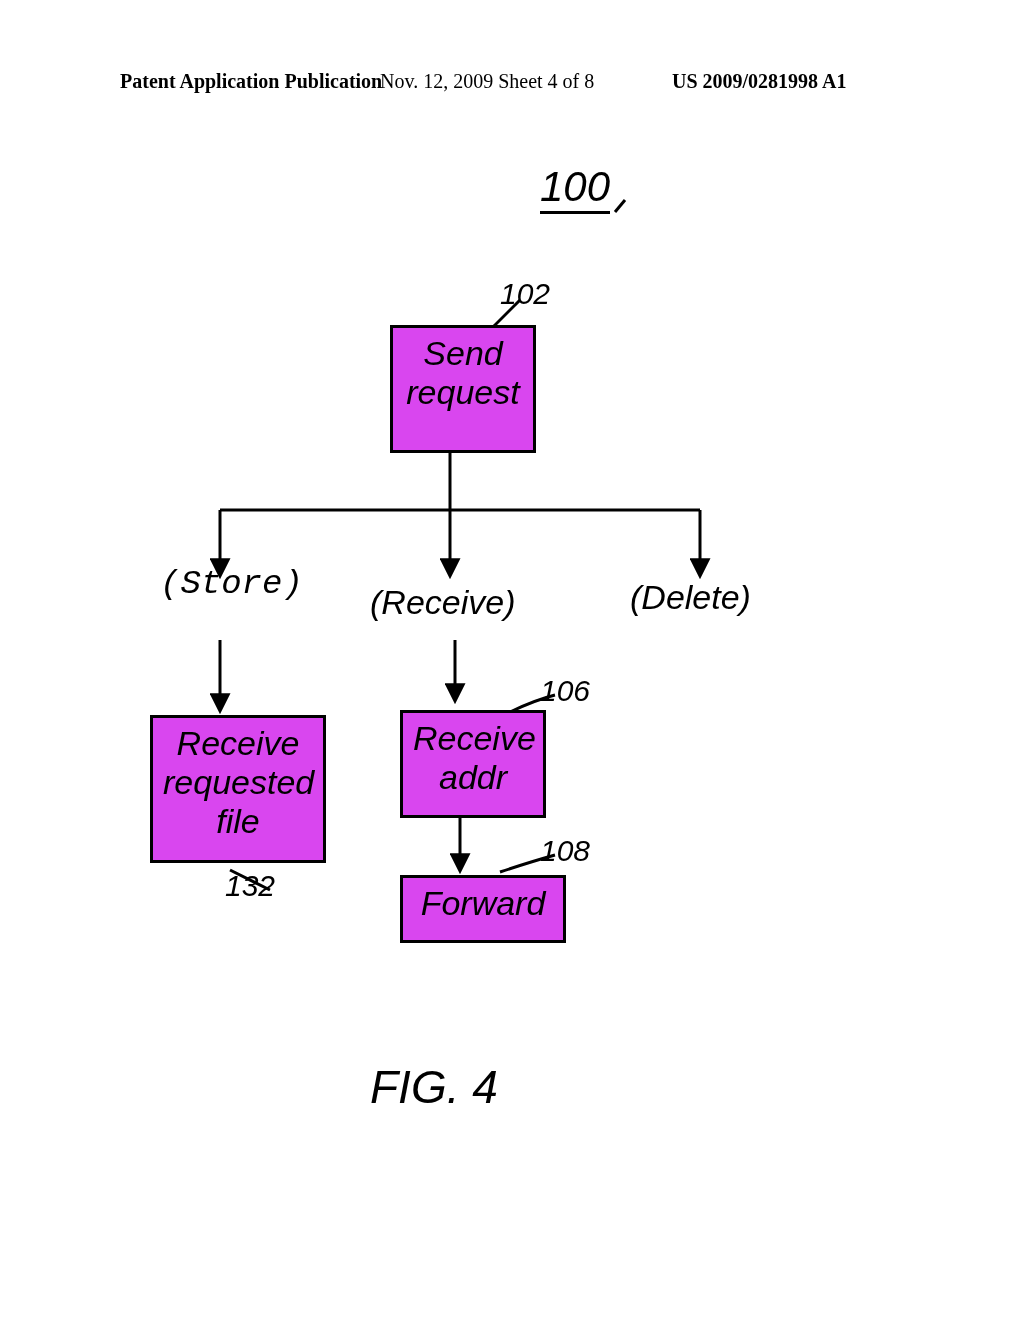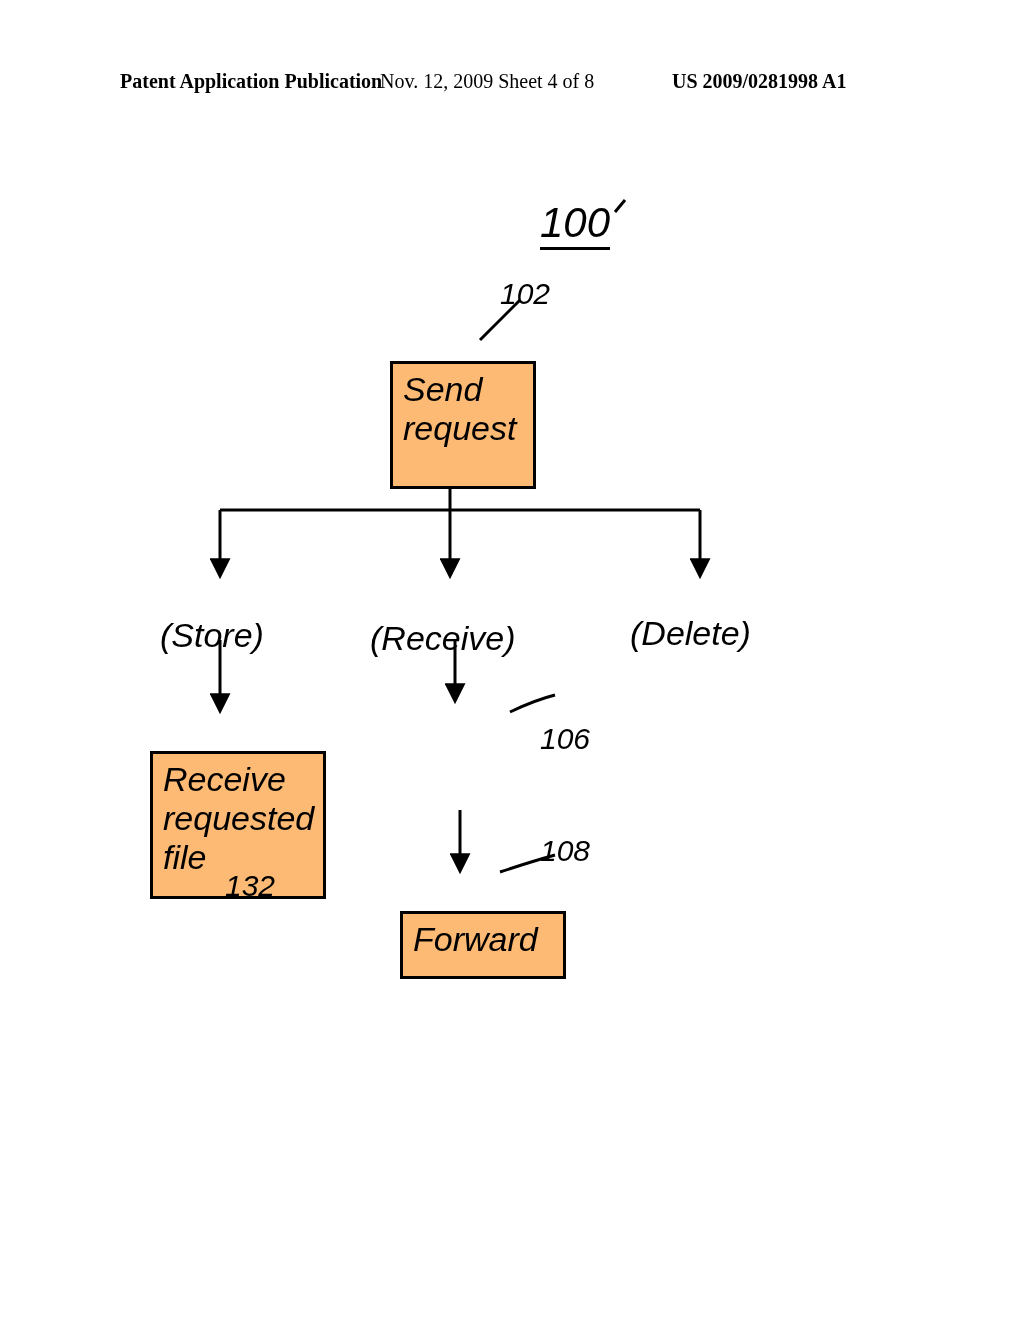--- a/index.html
+++ b/index.html
@@ -35,7 +35,7 @@
     white-space: pre;
     line-height: 1.05;
   }
-  .handwritten { font-size: 34px; font-style: italic; margin-top: 36px; }
+  .handwritten { font-size: 34px; font-style: italic; }
   .ref-num     { font-size: 30px; font-style: italic; }
 
   .underline { border-bottom: 3px solid #000; padding-bottom: 2px; }

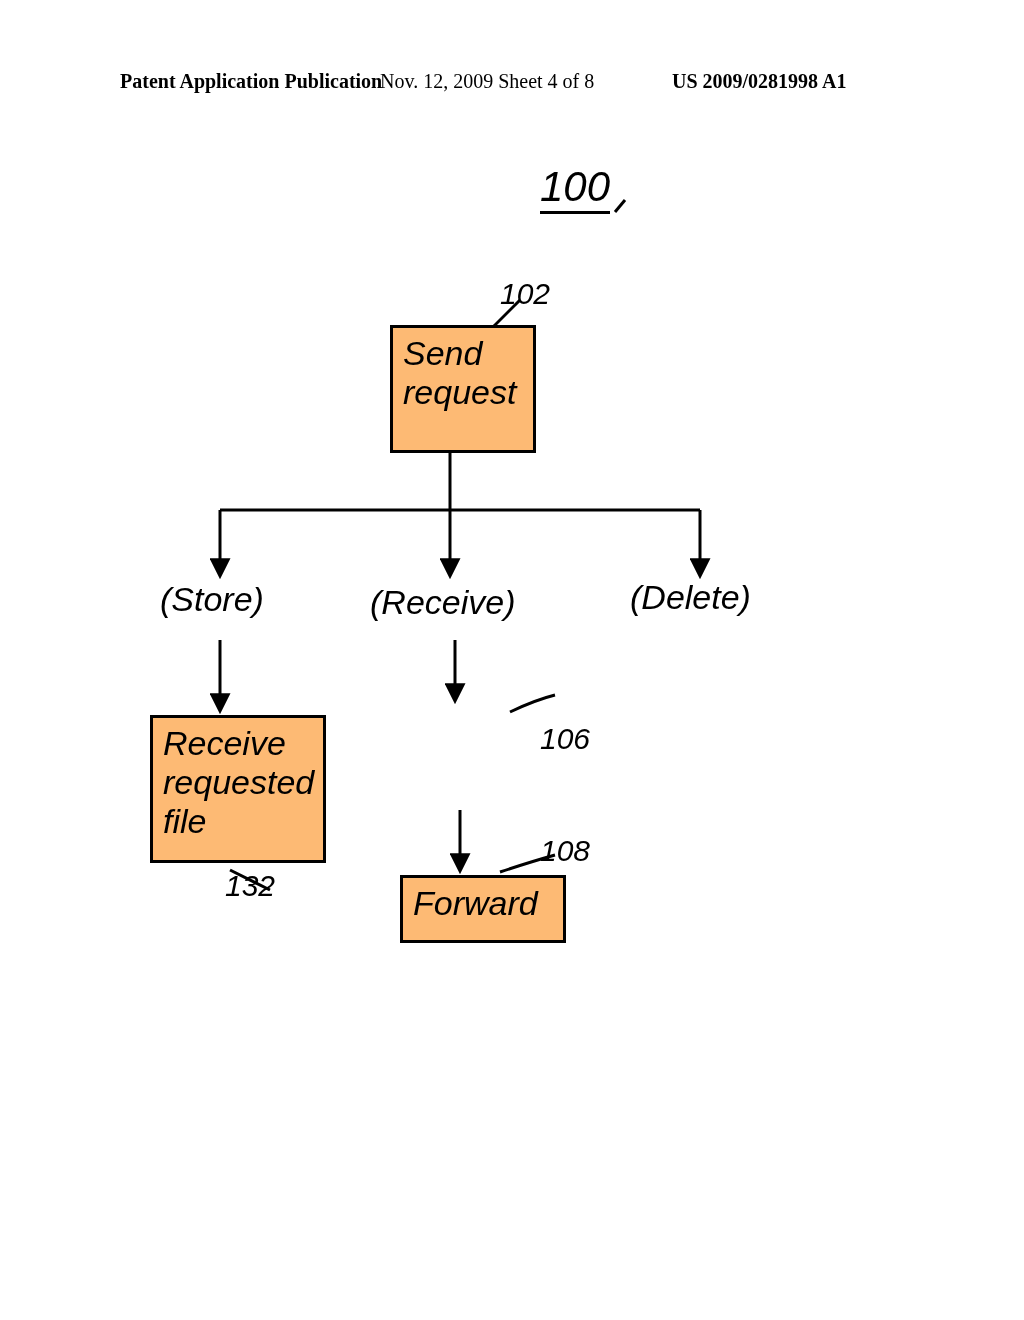--- a/index.html
+++ b/index.html
@@ -43,9 +43,9 @@
   .box {
     position: absolute;
     border: 3px solid #000;
-    background: #fdba74;
+    background: #d946ef;
     padding: 6px 10px;
-    text-align: left;
+    text-align: center;
   }
 
   svg.conn {

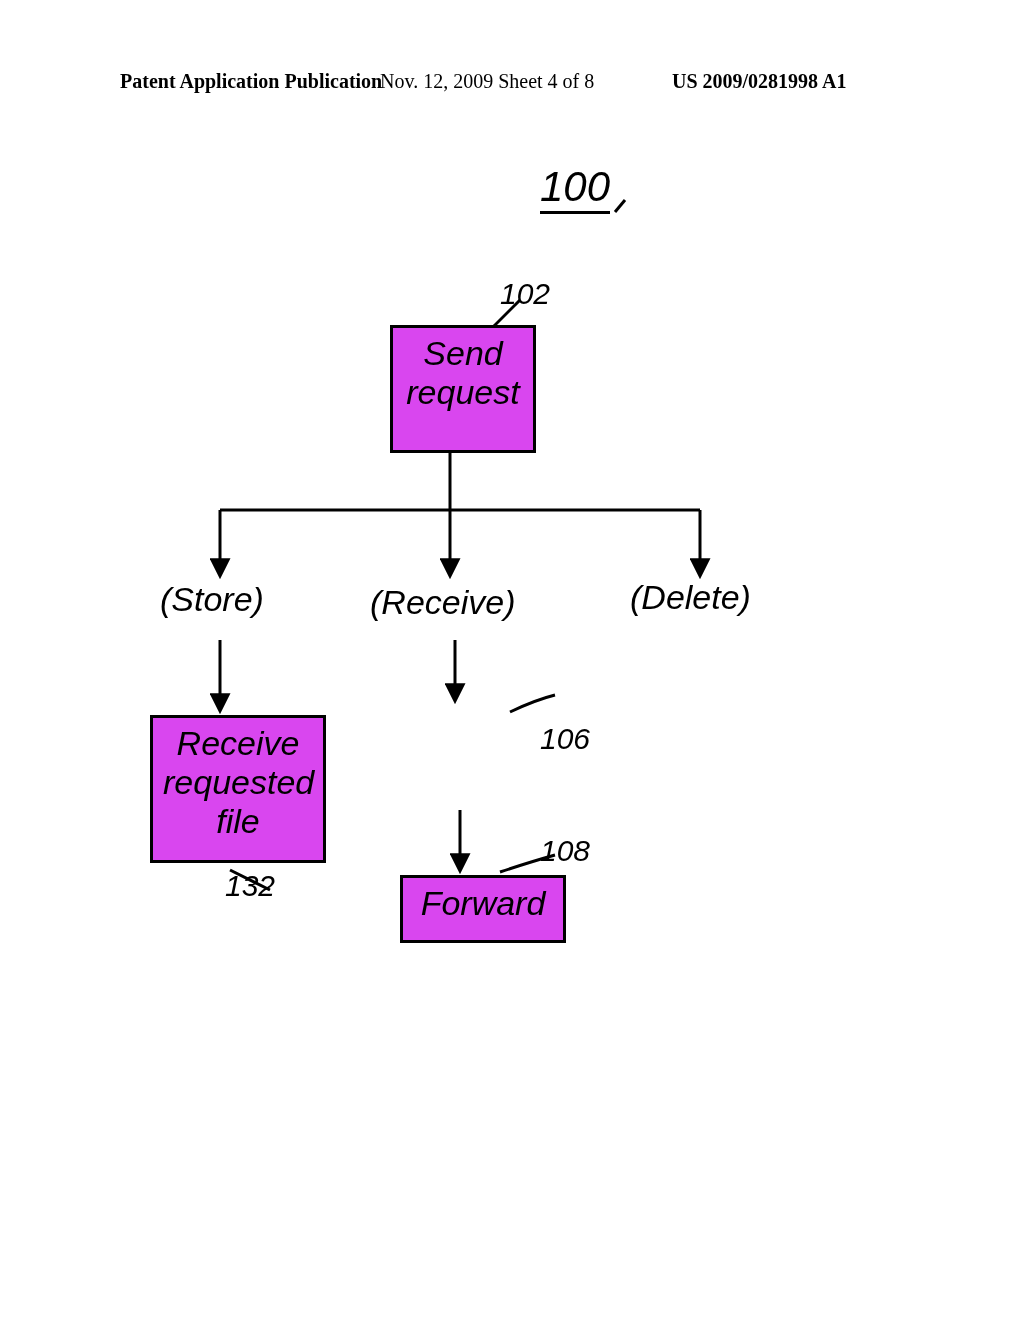--- a/index.html
+++ b/index.html
@@ -117,7 +117,7 @@
 request</span>
   </div>
 
-  <span class="lbl handwritten" style="top:582px; left:160px;">(Store)</span>
+  <span class="lbl handwritten" style="top:567px; left:160px;font-family:Liberation Mono, monospace;">(Store)</span>
 
   <span class="lbl handwritten" style="top:585px; left:370px;">(Receive)</span>
 

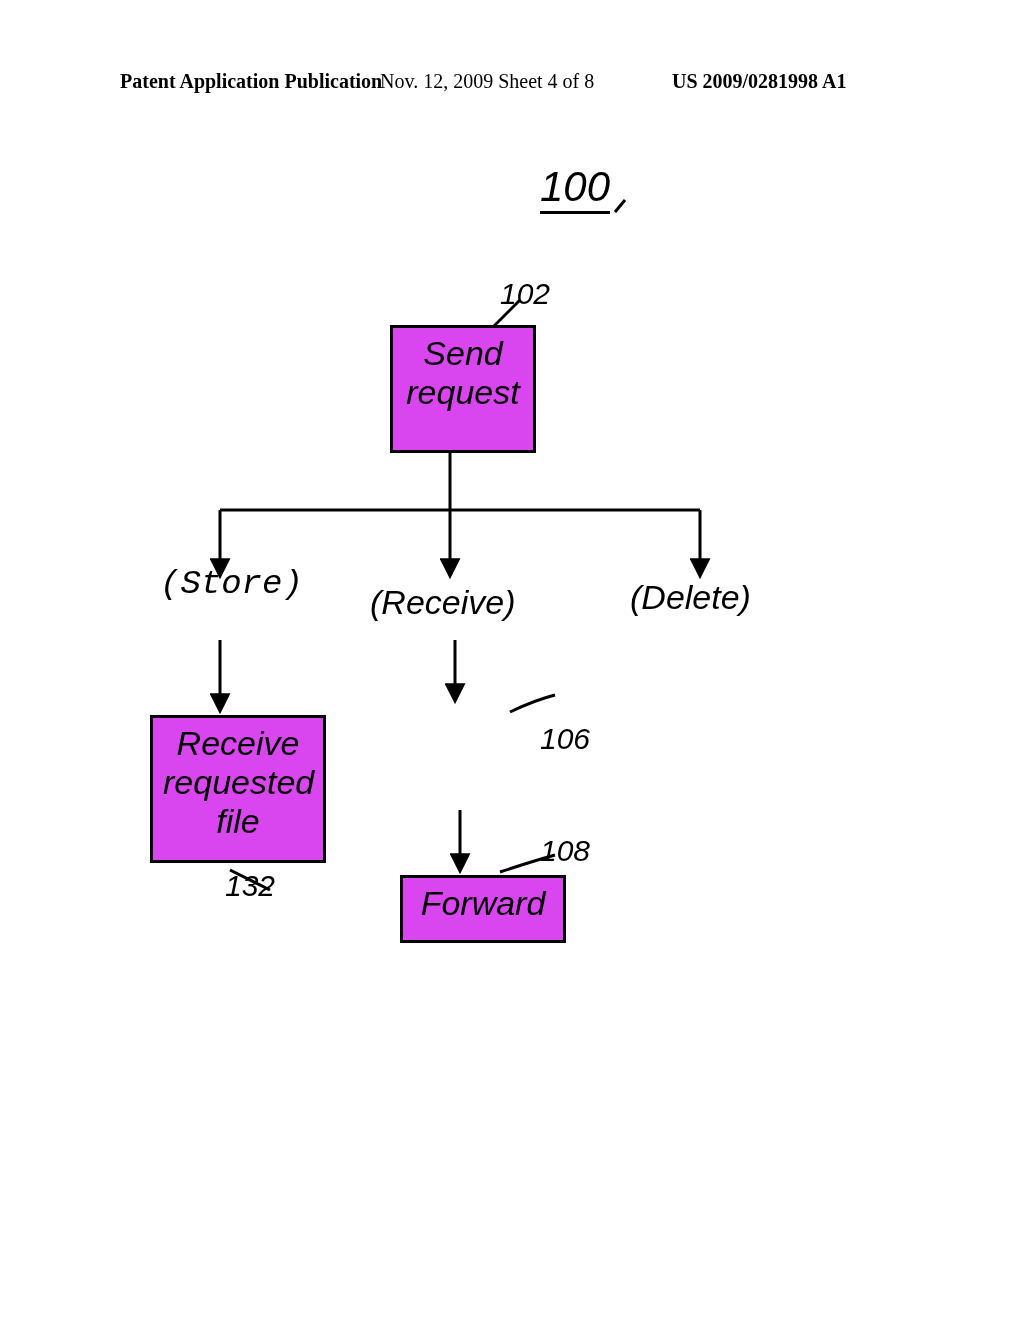--- a/index.html
+++ b/index.html
@@ -132,7 +132,7 @@
   <span class="lbl ref-num" style="top:870px; left:225px;">132</span>
 
 
-  <span class="lbl ref-num" style="top:675px; left:540px;margin-top:48px;">106</span>
+  <span class="lbl ref-num" style="top:675px; left:540px;">106</span>
 
   <div class="box handwritten" style="top:875px; left:400px; width:140px; height:50px;">
     <span>Forward</span>

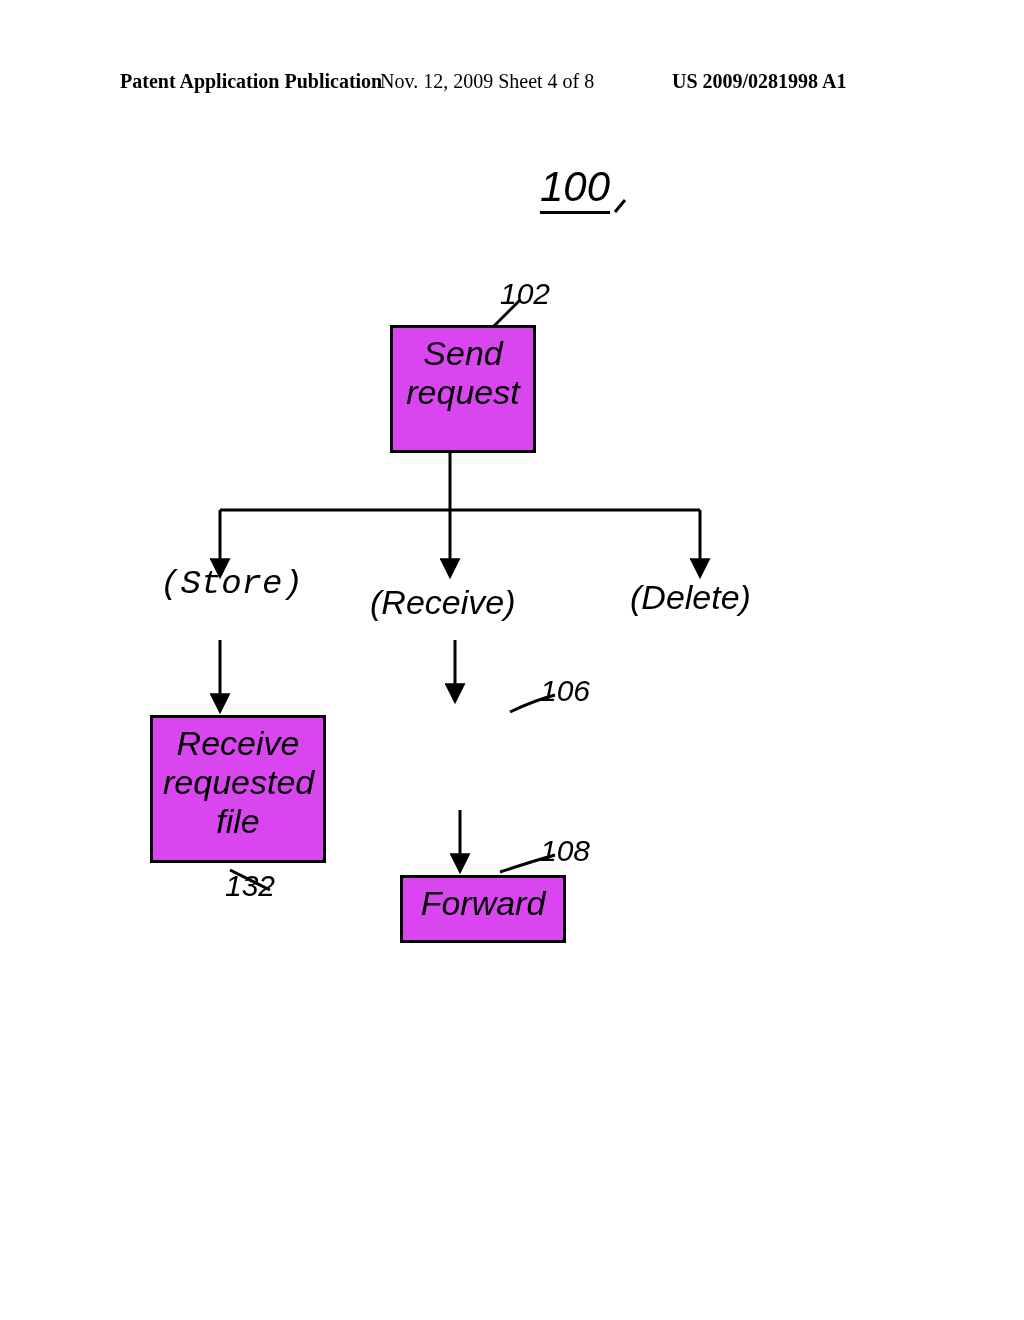--- a/index.html
+++ b/index.html
@@ -131,6 +131,10 @@
 
   <span class="lbl ref-num" style="top:870px; left:225px;">132</span>
 
+  <div class="box handwritten" style="top:710px; left:400px; width:120px; height:90px;">
+    <span>Receive
+addr</span>
+  </div>
 
   <span class="lbl ref-num" style="top:675px; left:540px;">106</span>
 

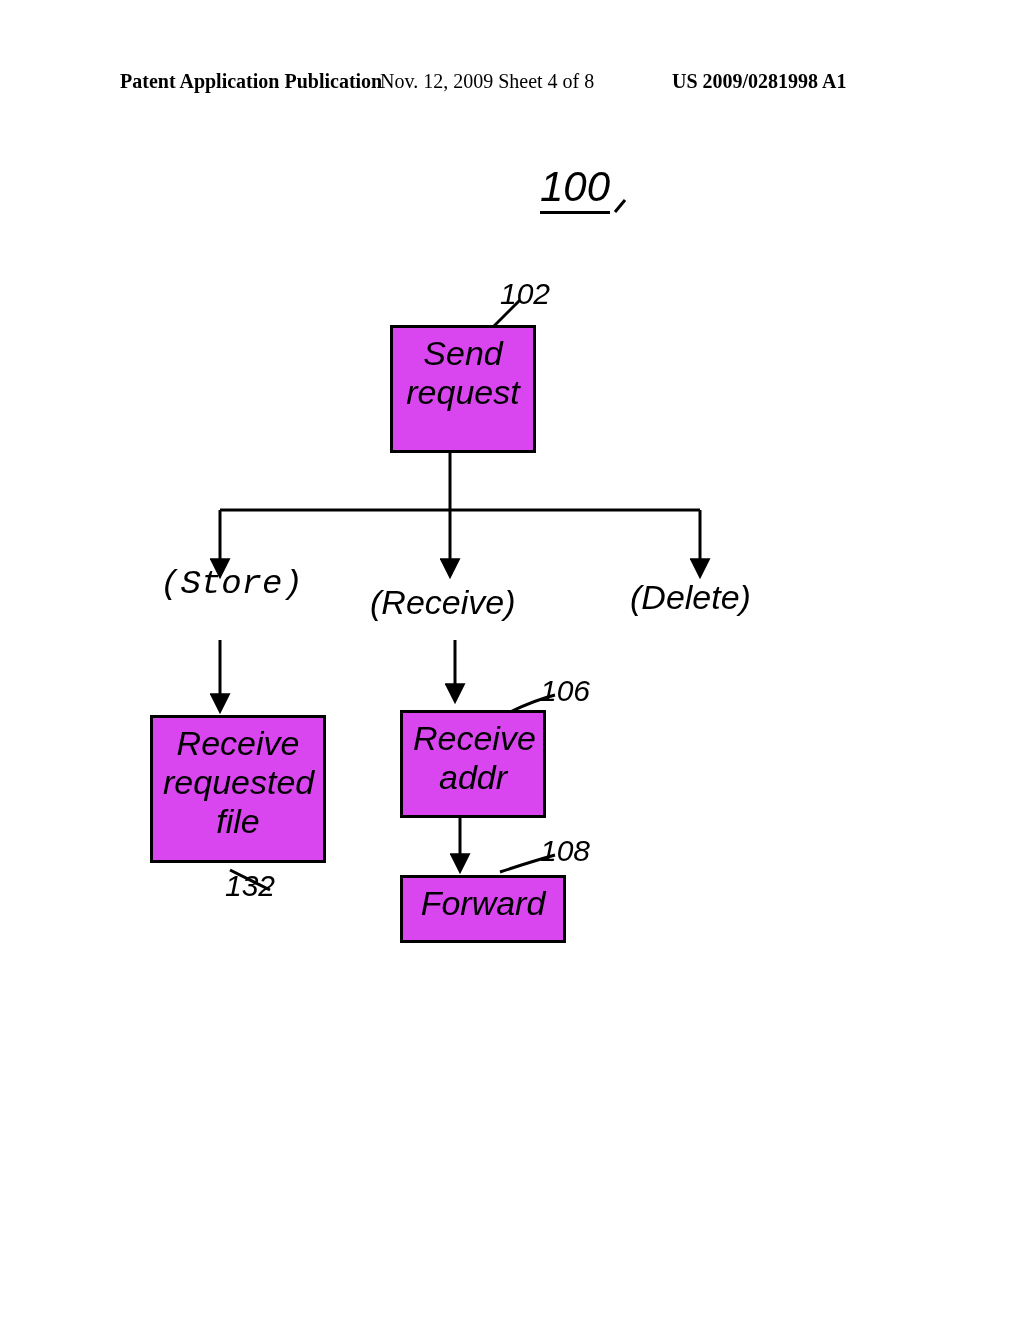--- a/index.html
+++ b/index.html
@@ -144,6 +144,7 @@
 
   <span class="lbl ref-num" style="top:835px; left:540px;text-align:right;">108</span>
 
+  <span class="fig-caption" style="top:1060px; left:370px;">FIG. 4</span>
 
 </div>
 

